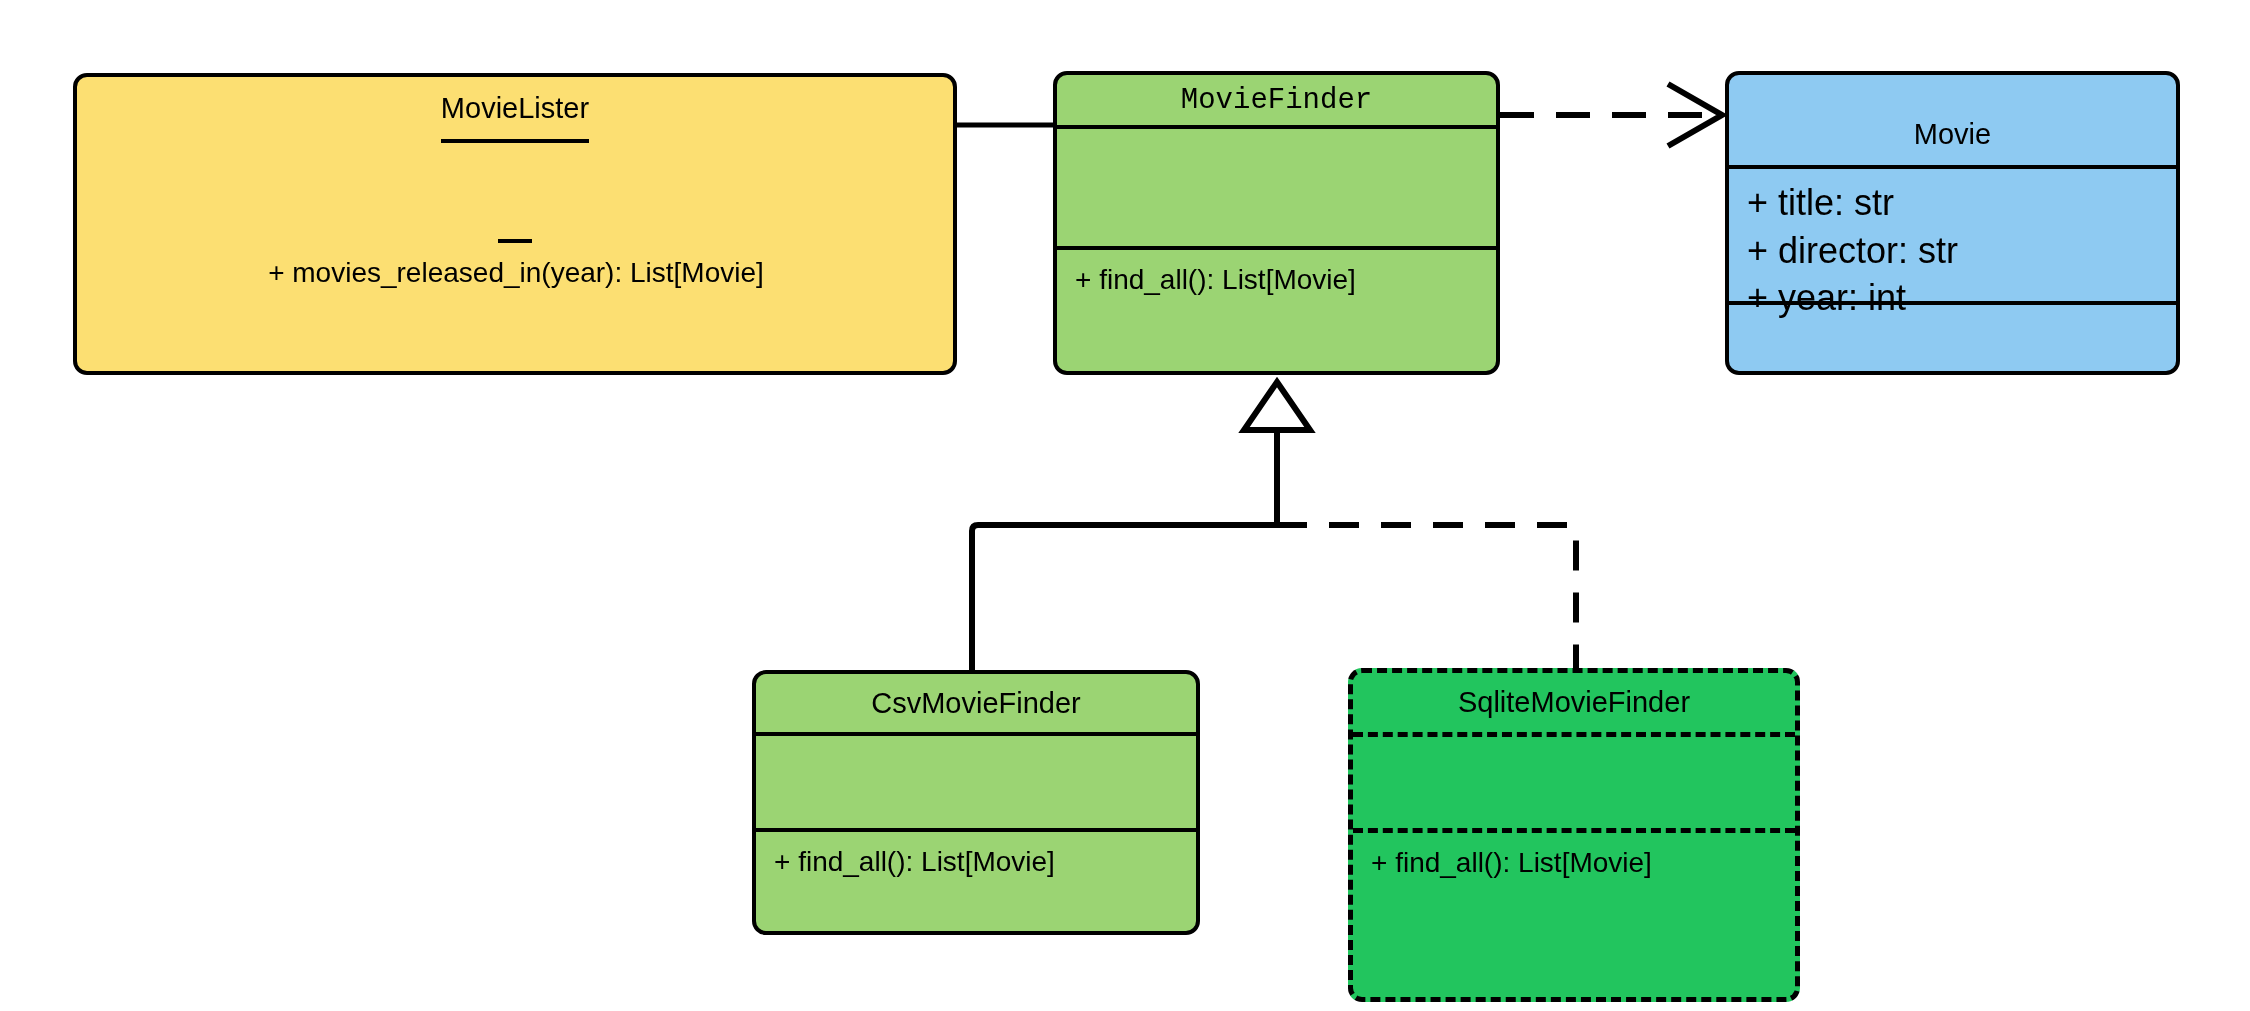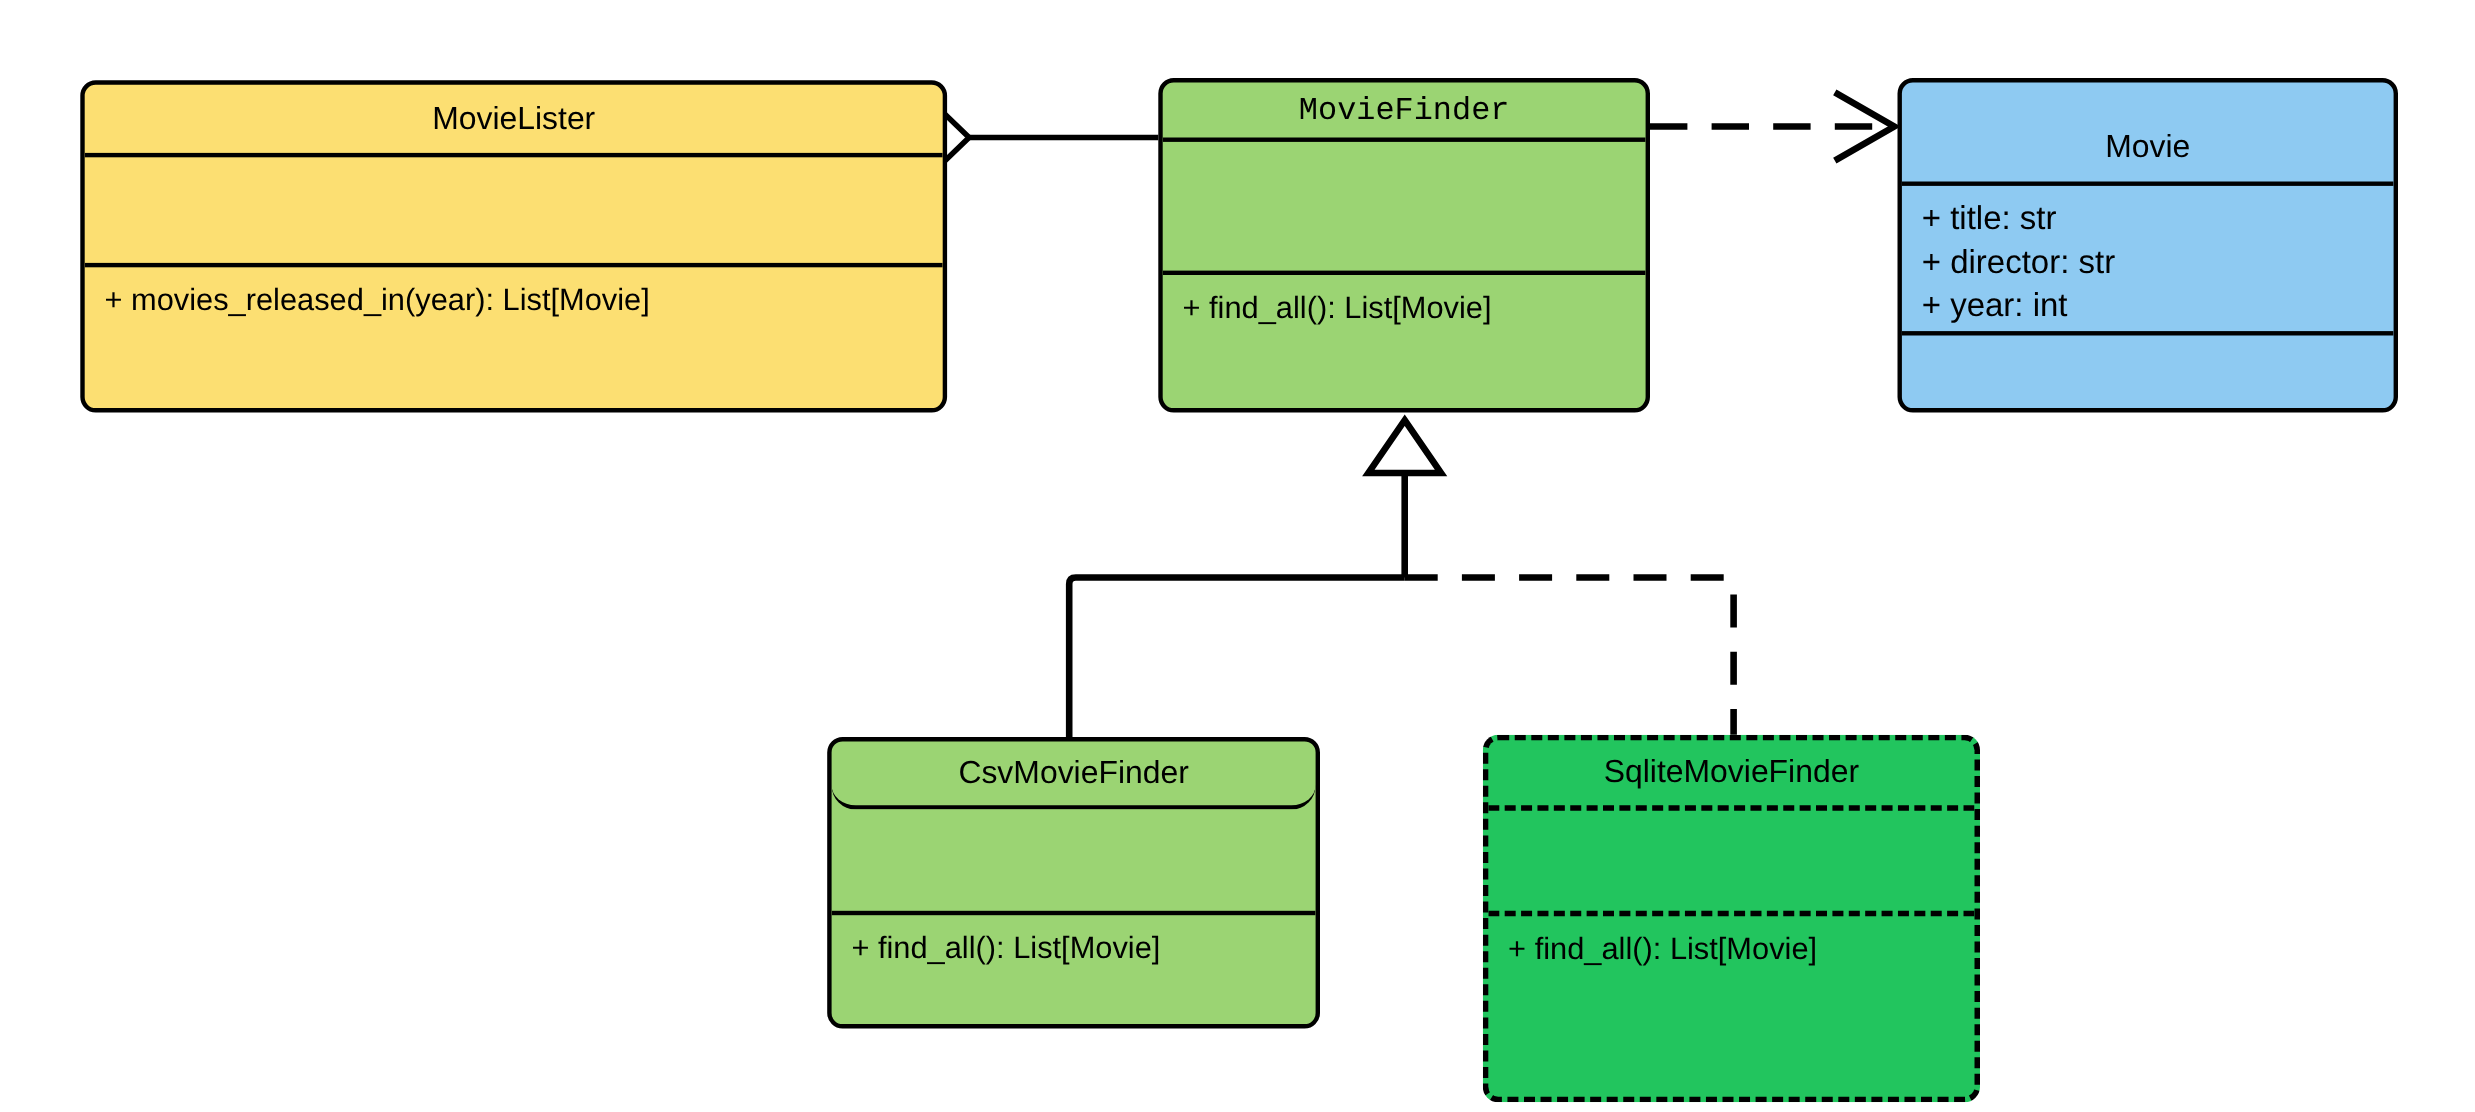--- a/index.html
+++ b/index.html
@@ -109,7 +109,7 @@
     </g>
   </svg>
 
-  <div class="uml-class" style="left:73px; top:73px; width:788px; height:302px; background:#fcdf72;">
+  <div class="uml-class" style="left:73px; top:73px; width:884px; height:302px; background:#fcdf72;align-items:center;">
     <div class="cls-name" style="height:66px;">MovieLister</div>
     <div class="cls-attrs empty-compartment" style="height:100px;"></div>
     <div class="cls-methods">

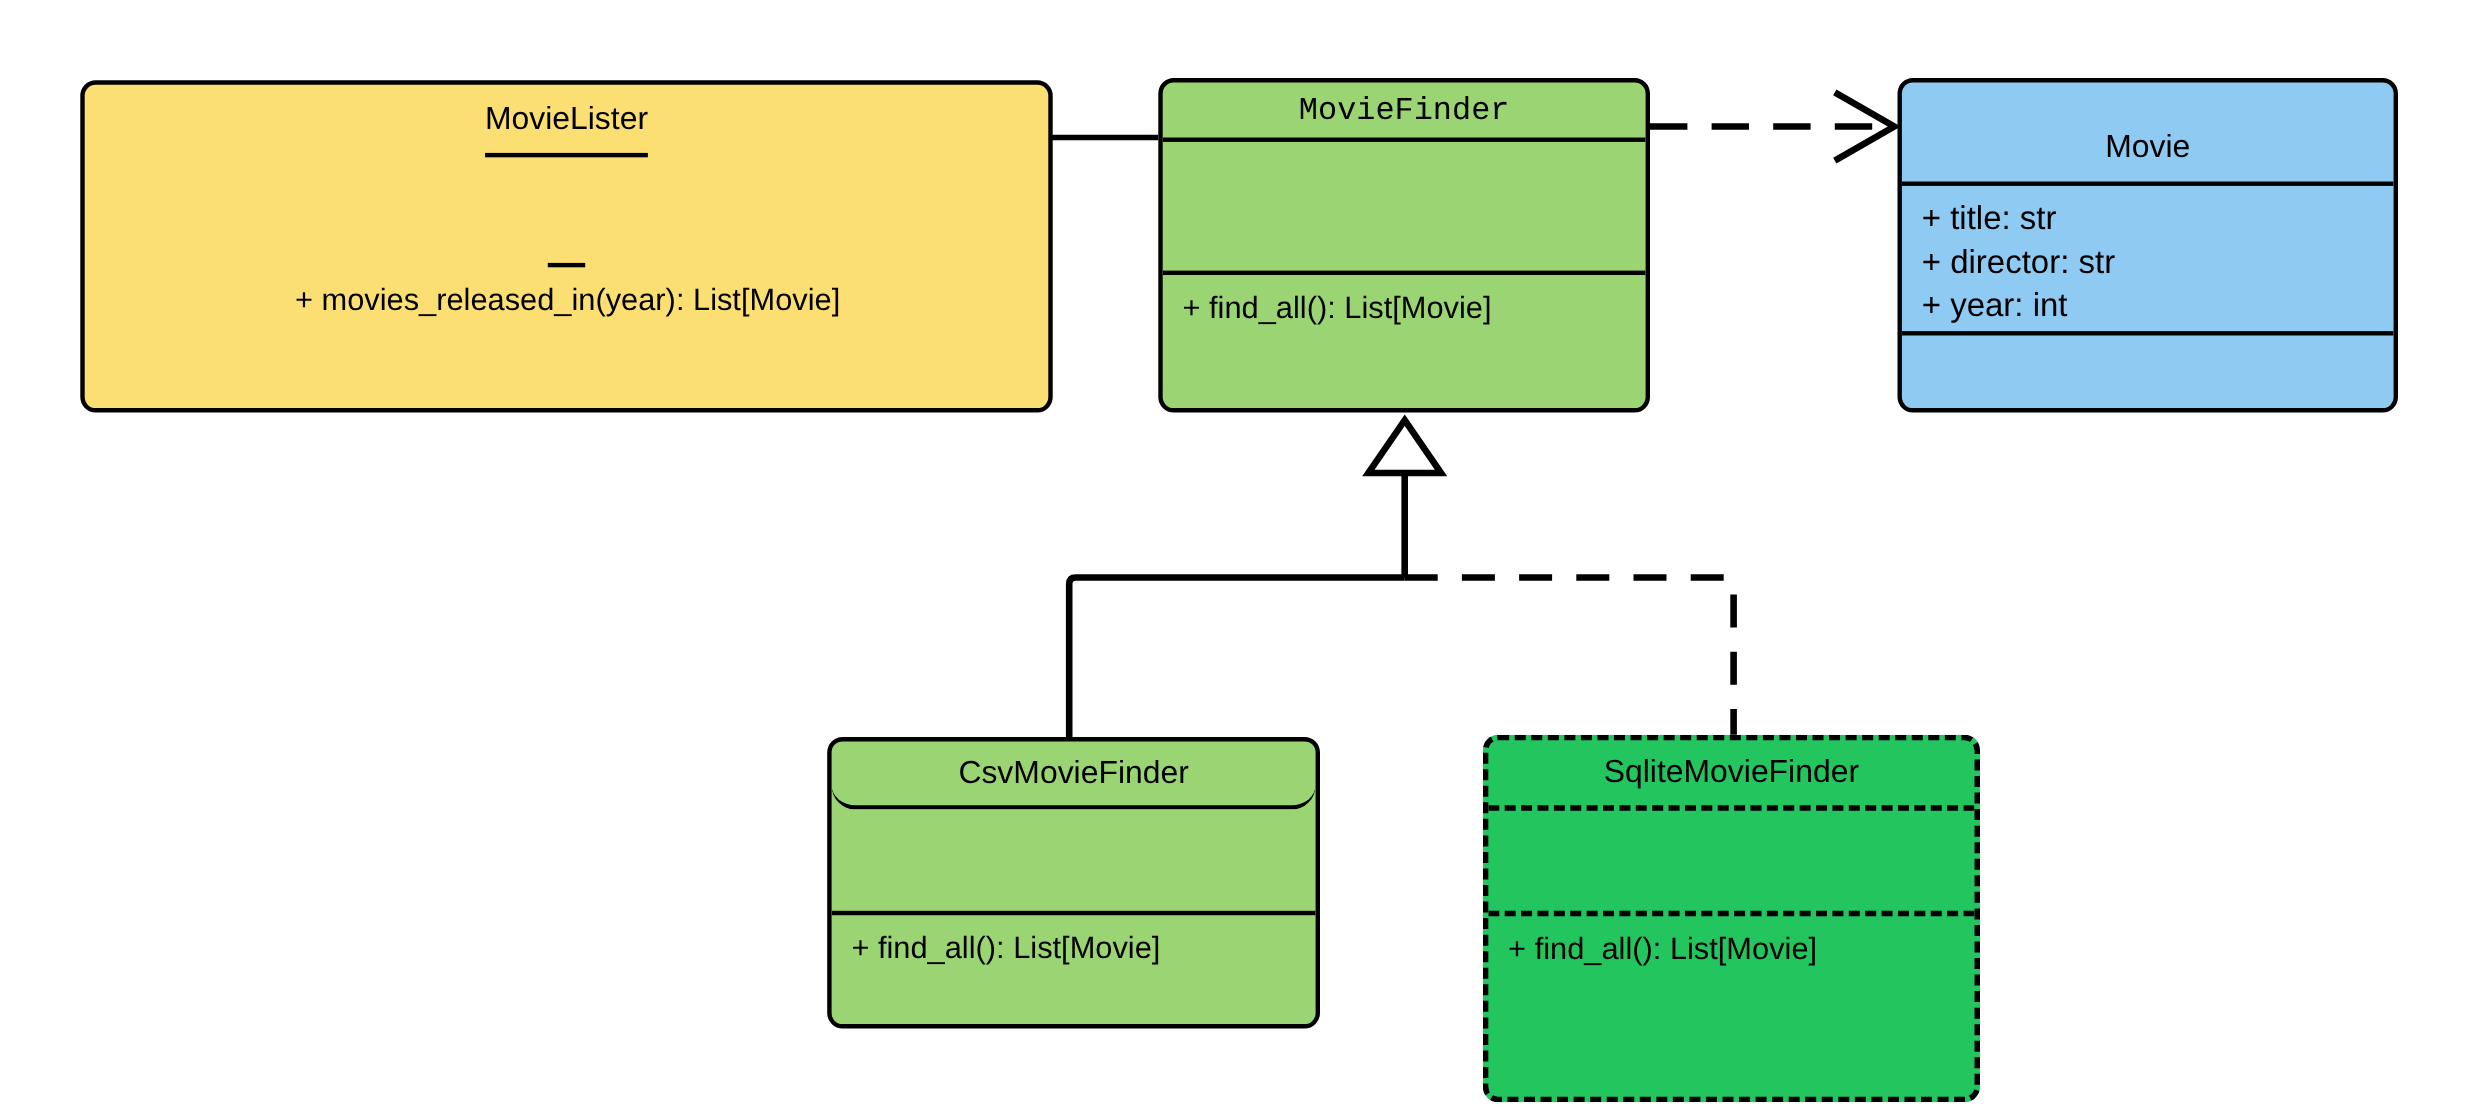--- a/index.html
+++ b/index.html
@@ -57,7 +57,7 @@
     box-sizing: border-box;
     border-bottom: 4px solid #000000;
     padding: 10px 16px 10px 18px;
-    font-size: 30px;
+    font-size: 36px;
     color: #000000;
   }
   .uml-class.dashed .cls-attrs {

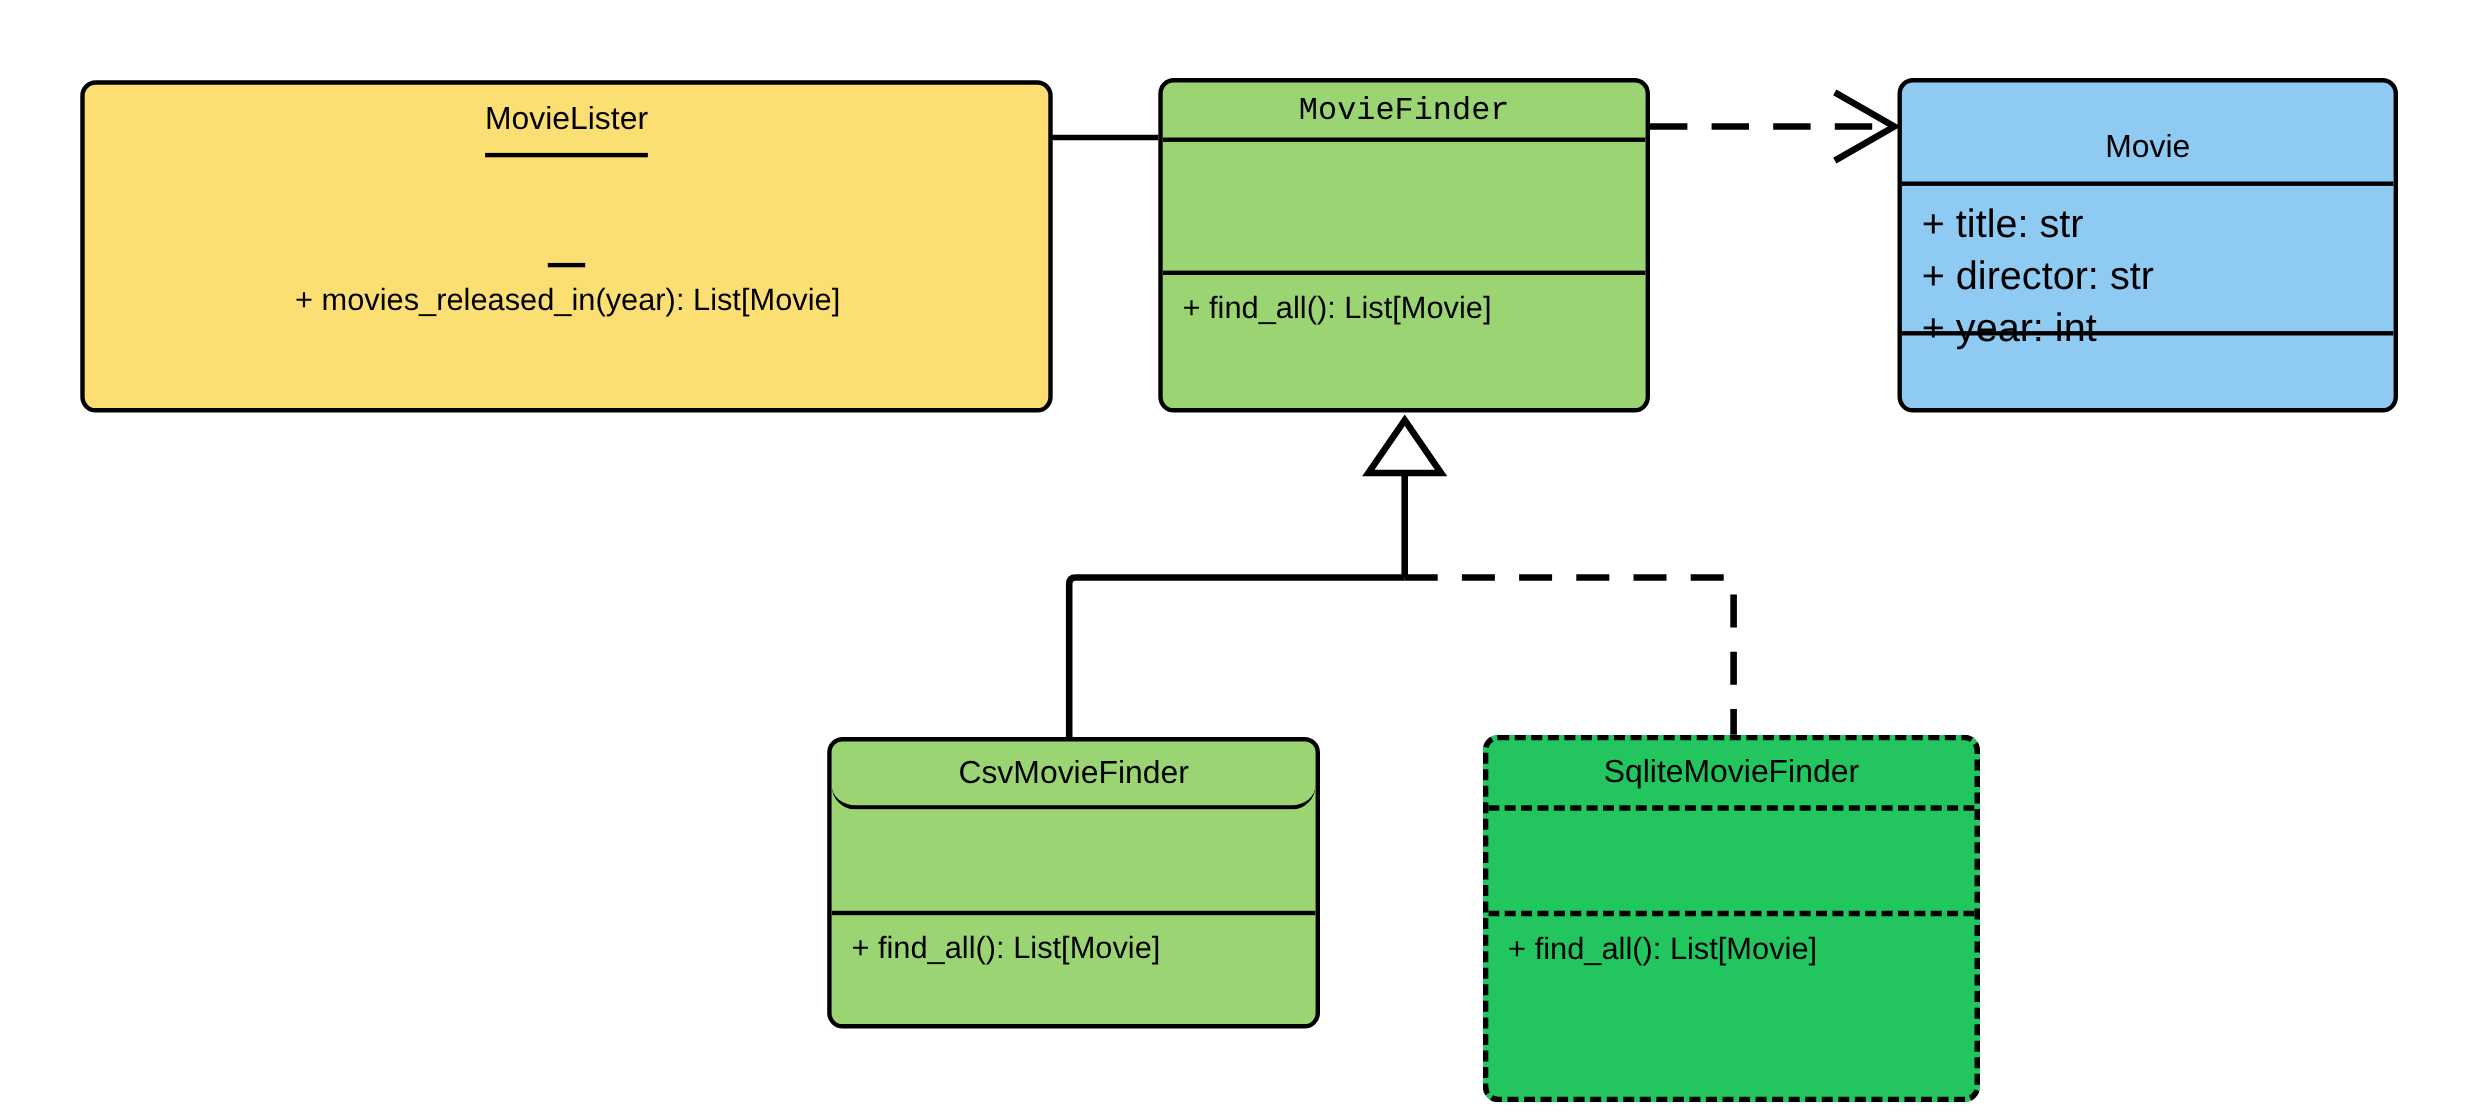--- a/index.html
+++ b/index.html
@@ -136,7 +136,7 @@
   </div>
 
   <div class="uml-class" style="left:752px; top:670px; width:448px; height:265px; background:#9bd473;">
-    <div class="cls-name" style="height:62px;border-radius:22px;">CsvMovieFinder</div>
+    <div class="cls-name" style="height:62px;">CsvMovieFinder</div>
     <div class="cls-attrs empty-compartment" style="height:96px;"></div>
     <div class="cls-methods">
       <div class="member-line">+ find_all(): List[Movie]</div>

